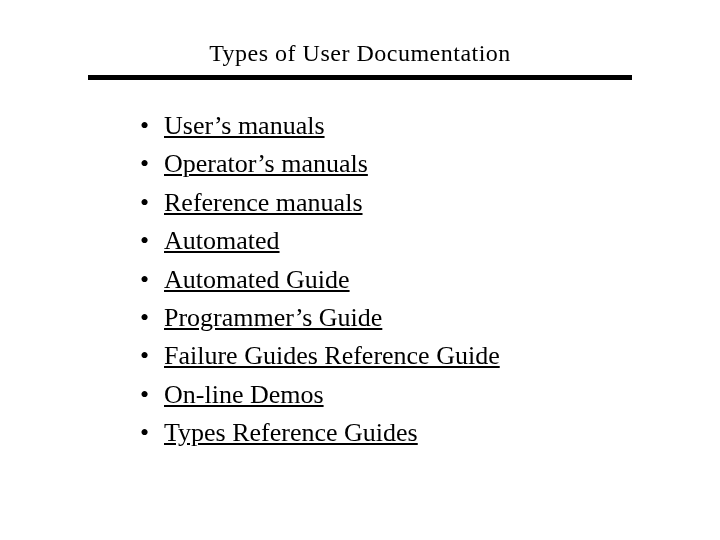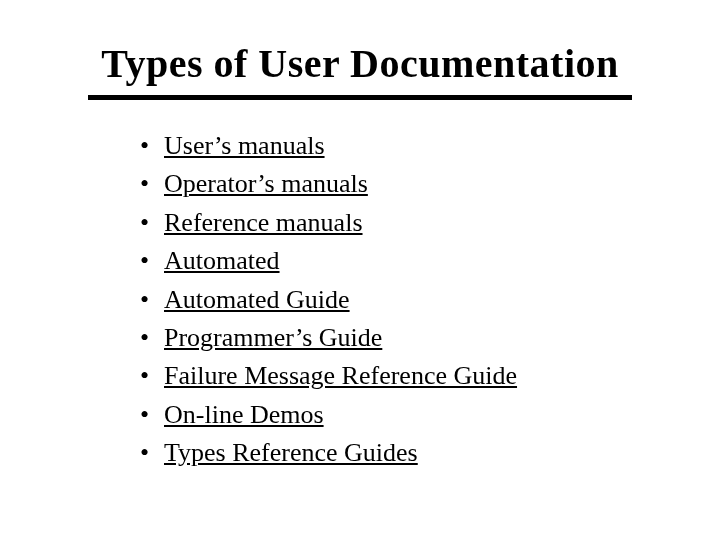--- a/index.html
+++ b/index.html
@@ -25,8 +25,8 @@
       margin-bottom: 8px;
     }
     .title {
-      font-size: 40px;
-      font-weight: bold;
+      font-size: 24px;
+      font-weight: normal;
       letter-spacing: 0.5px;
     }
     .divider {

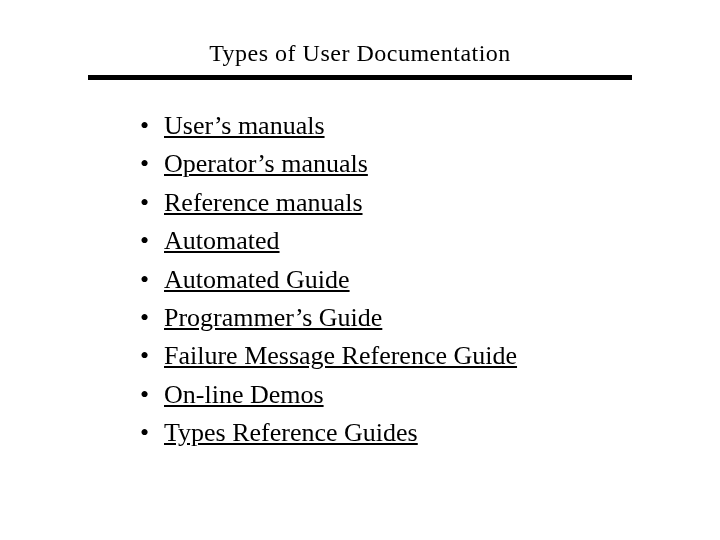--- a/index.html
+++ b/index.html
@@ -93,7 +93,7 @@
       </li>
       <li class="bullet-item">
         <span class="bullet-dot">•</span>
-        <span class="bullet-text">Failure Message Reference Guide</span>
+        <span class="bullet-text">Failure Guides Reference Guide</span>
       </li>
       <li class="bullet-item">
         <span class="bullet-dot">•</span>

